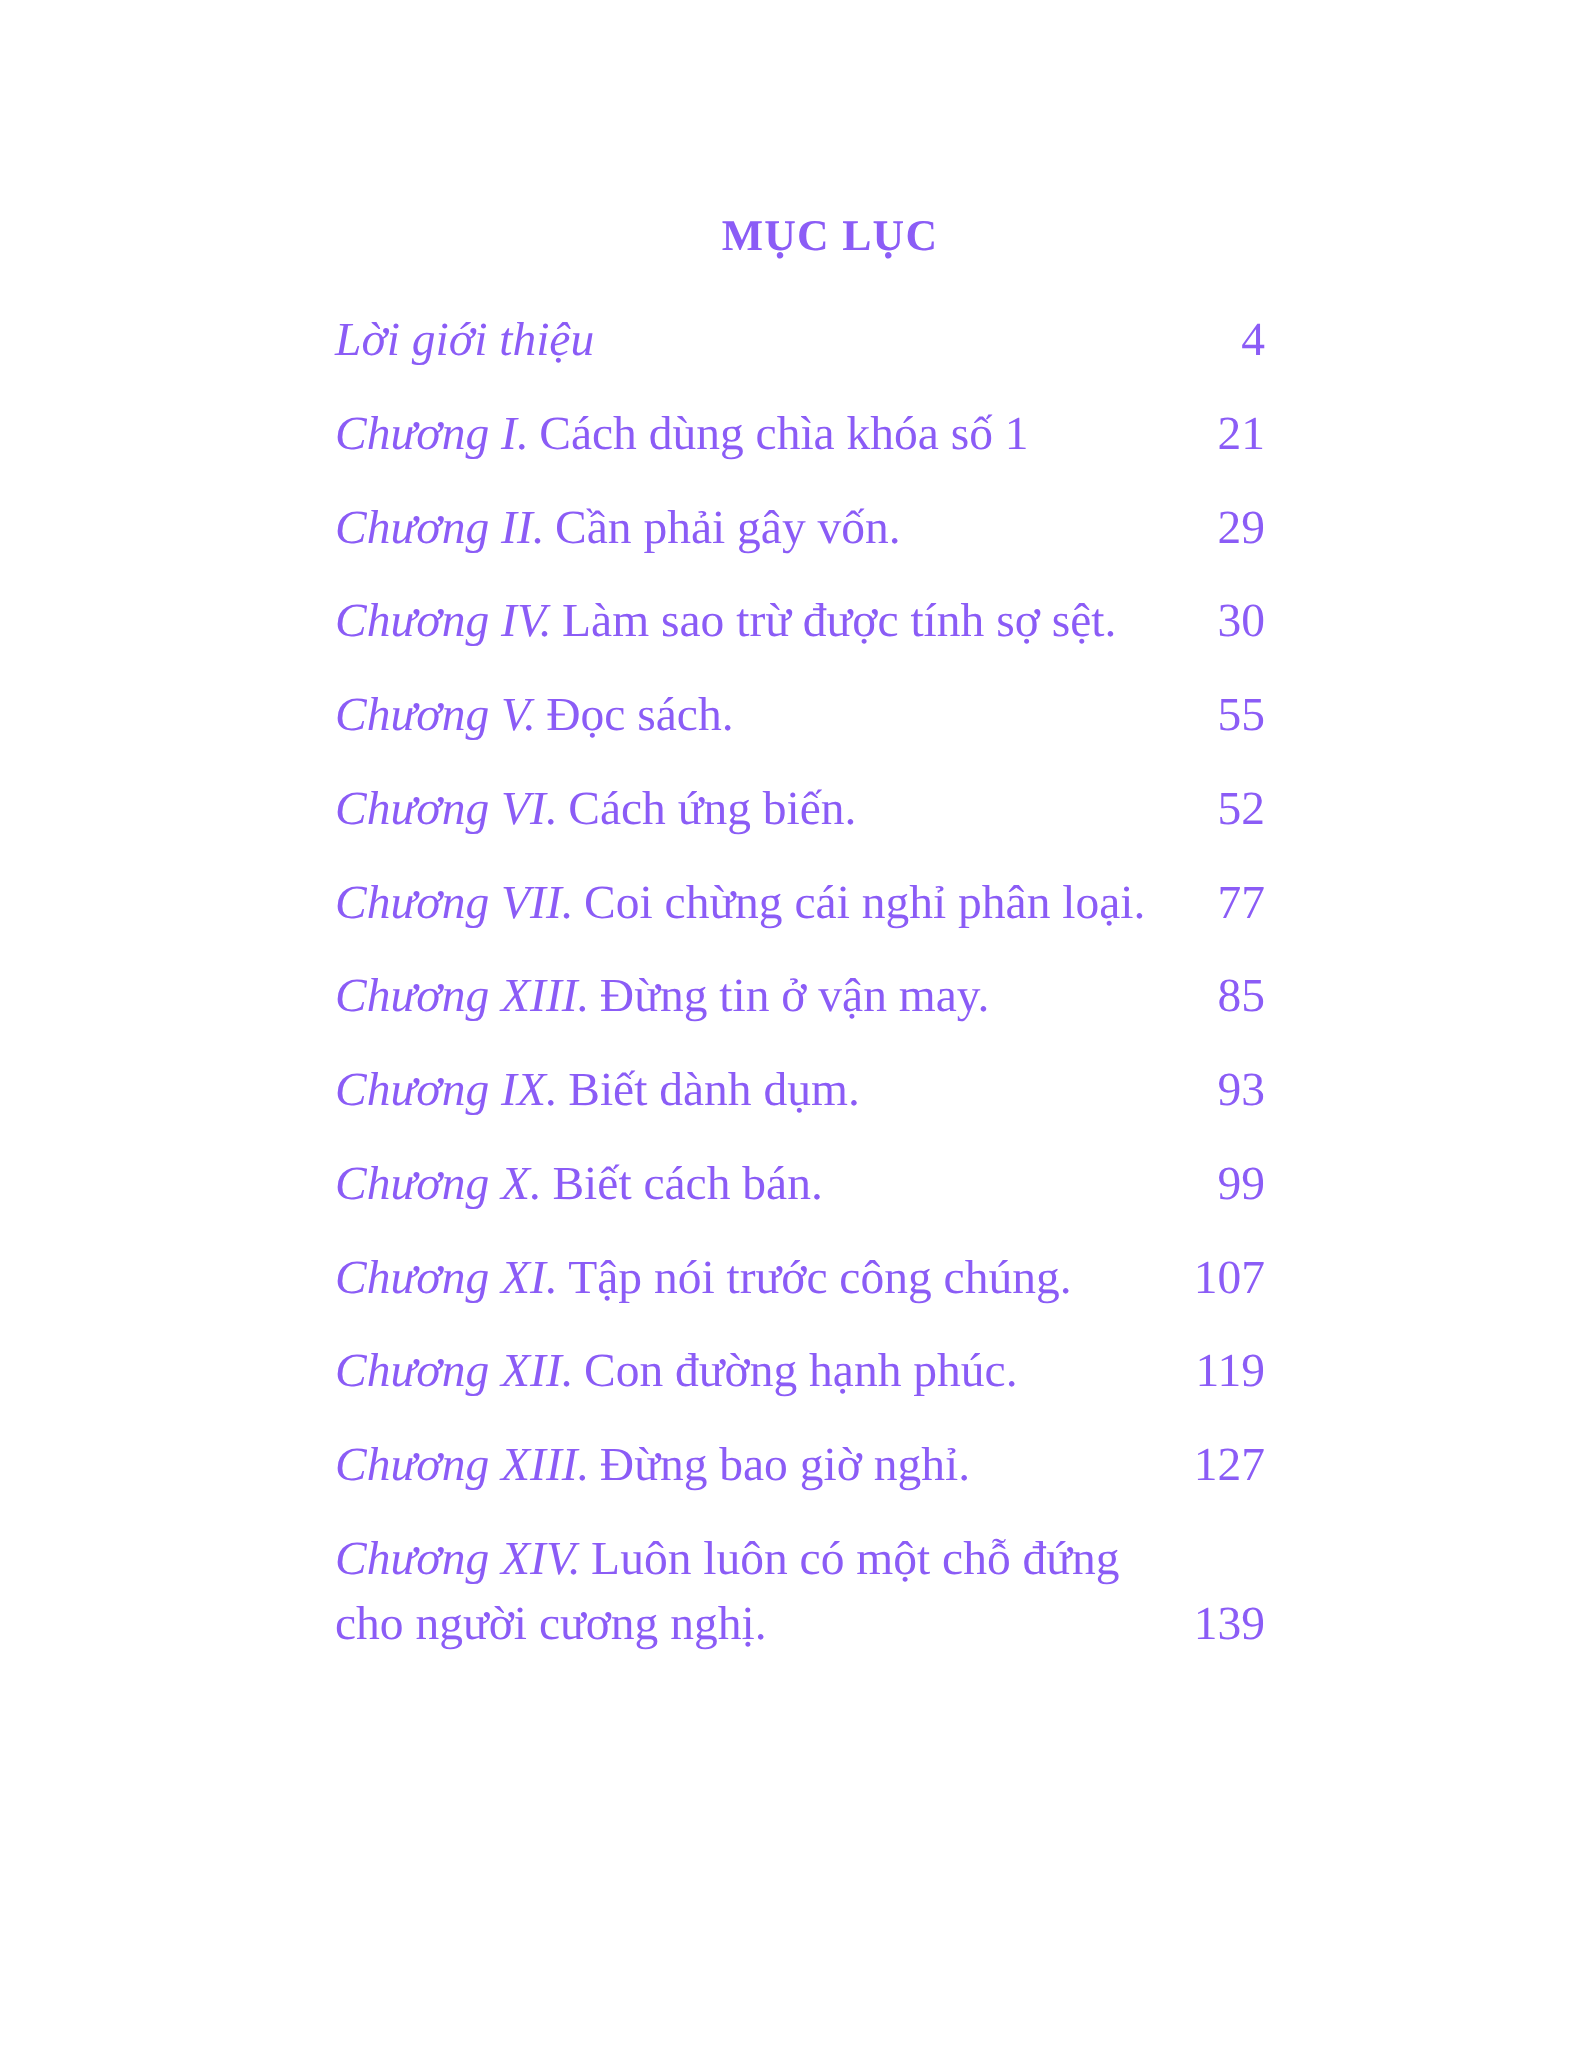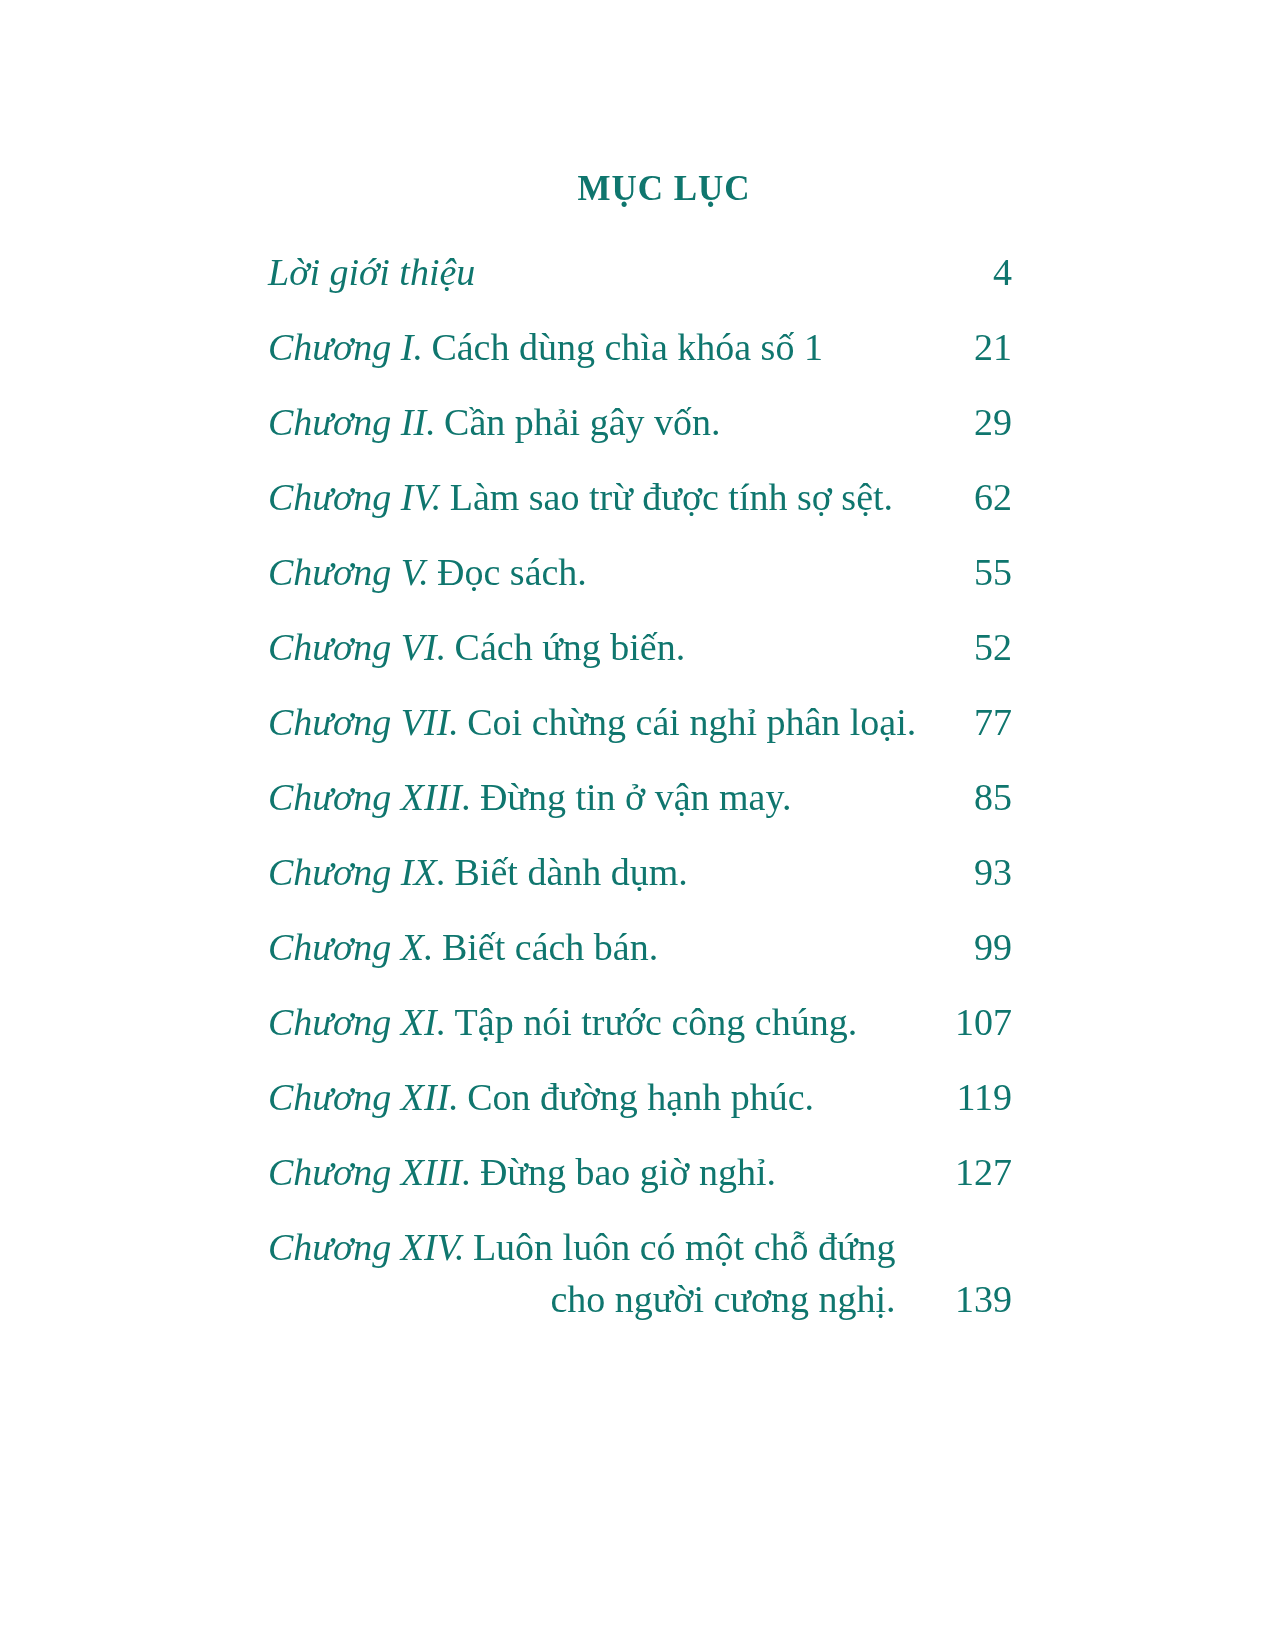--- a/index.html
+++ b/index.html
@@ -13,7 +13,7 @@
     height: 1650px;
     background: #ffffff;
     font-family: "Liberation Serif", "DejaVu Serif", serif;
-    color: #0f766e;
+    color: #8b5cf6;
     overflow: hidden;
   }
   .content {

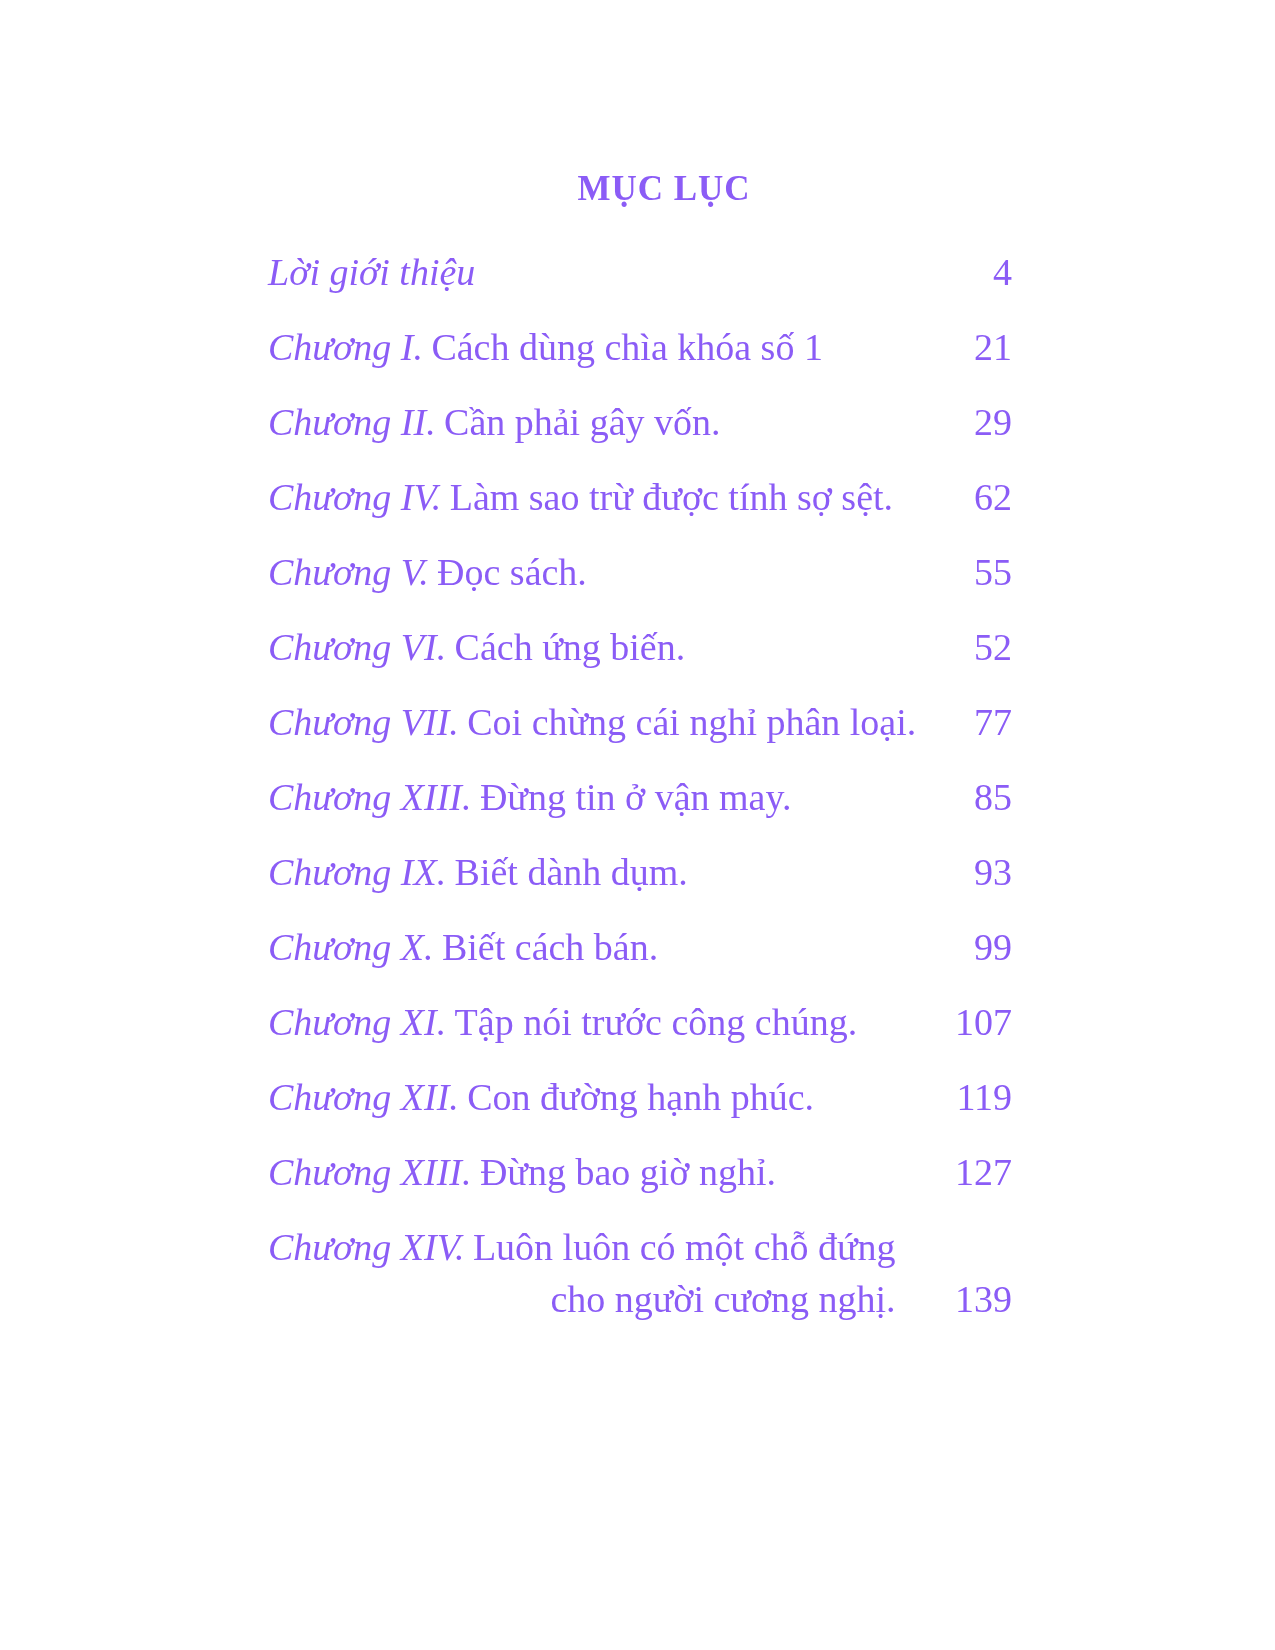--- a/index.html
+++ b/index.html
@@ -98,7 +98,7 @@
     <span class="toc-label">
       <i class="toc-chapter">Chương IV.</i><span class="toc-regular">Làm sao trừ được tính sợ sệt.</span>
     </span>
-    <span class="toc-page">62</span>
+    <span class="toc-page">30</span>
   </div>
 
   <div class="toc-row">

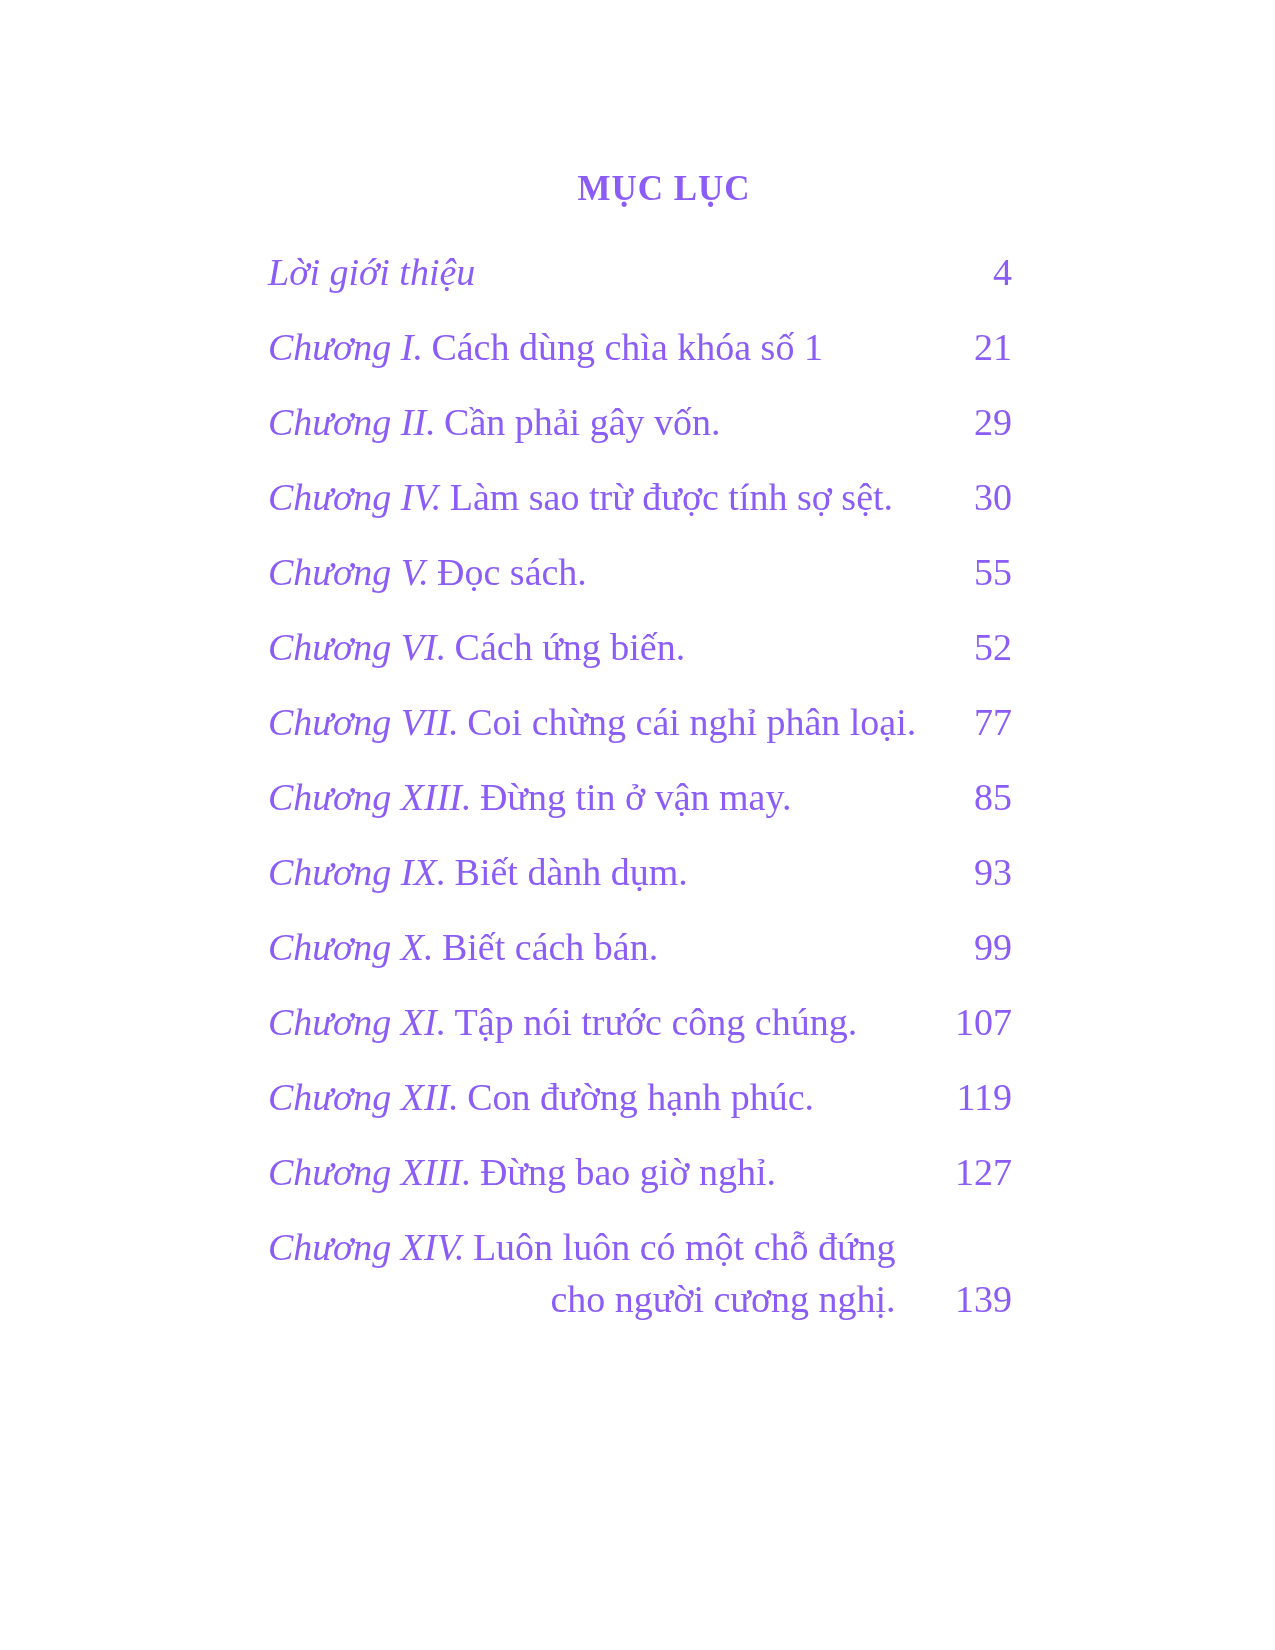--- a/index.html
+++ b/index.html
@@ -56,7 +56,6 @@
   .toc-line2 {
     display: block;
     font-style: normal;
-    text-align: right;
   }
   .toc-page {
     font-style: normal;

